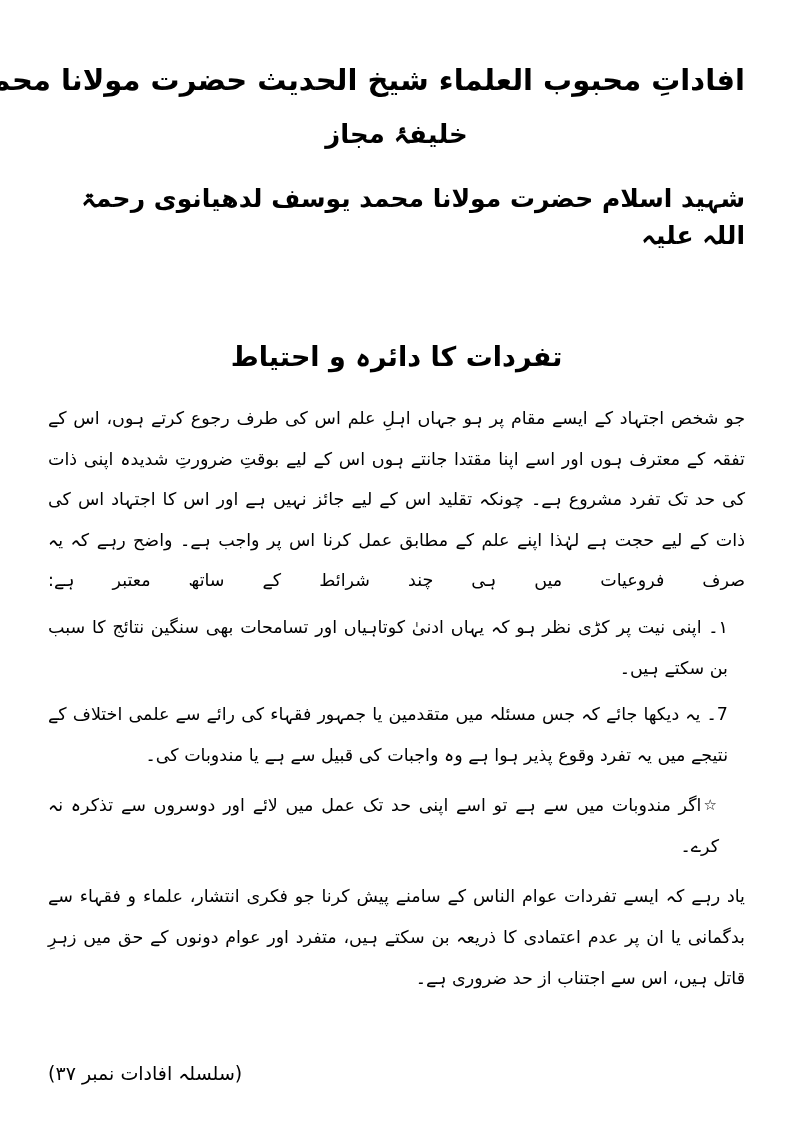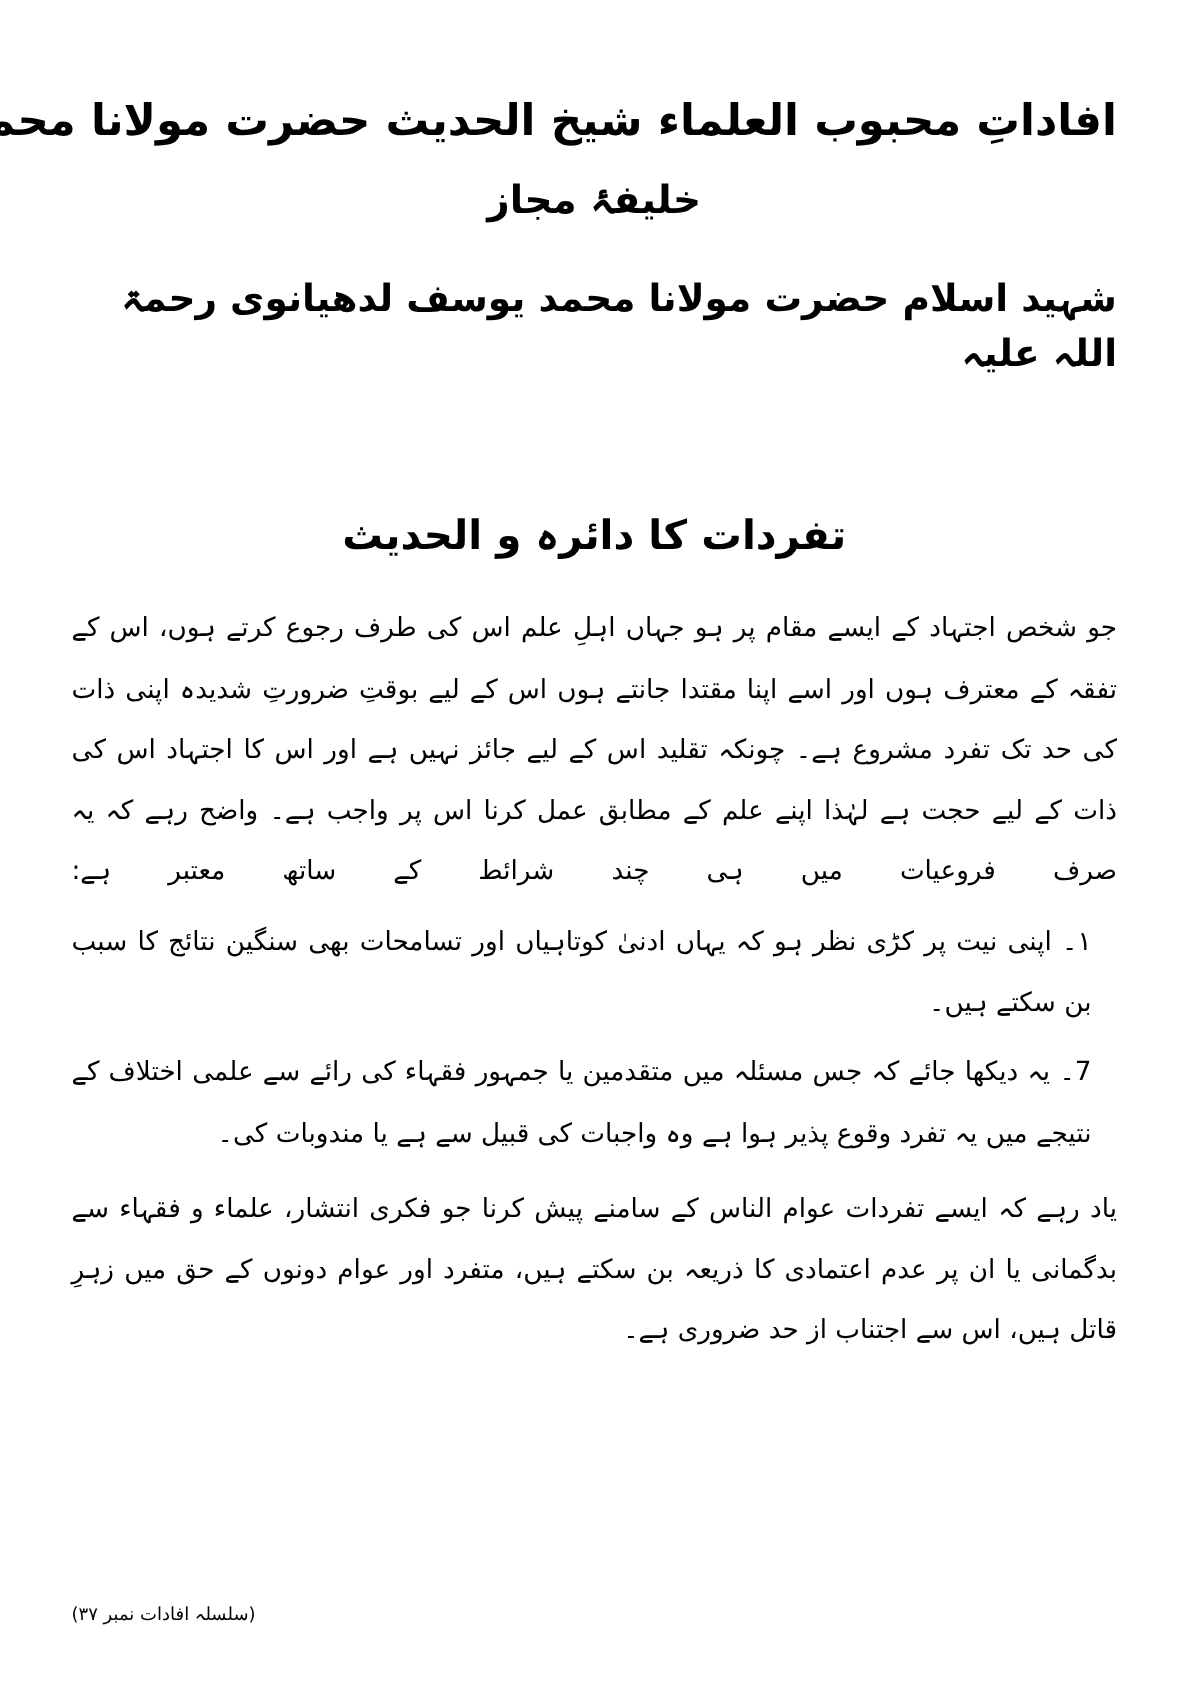--- a/index.html
+++ b/index.html
@@ -116,7 +116,7 @@
     <div class="title-sub2">شہید اسلام حضرت مولانا محمد یوسف لدھیانوی رحمۃ اللہ علیہ</div>
   </div>
 
-  <div class="section-heading">تفردات کا دائرہ و الحدیث</div>
+  <div class="section-heading">تفردات کا دائرہ و احتیاط</div>
 
   <div class="body-block">
 

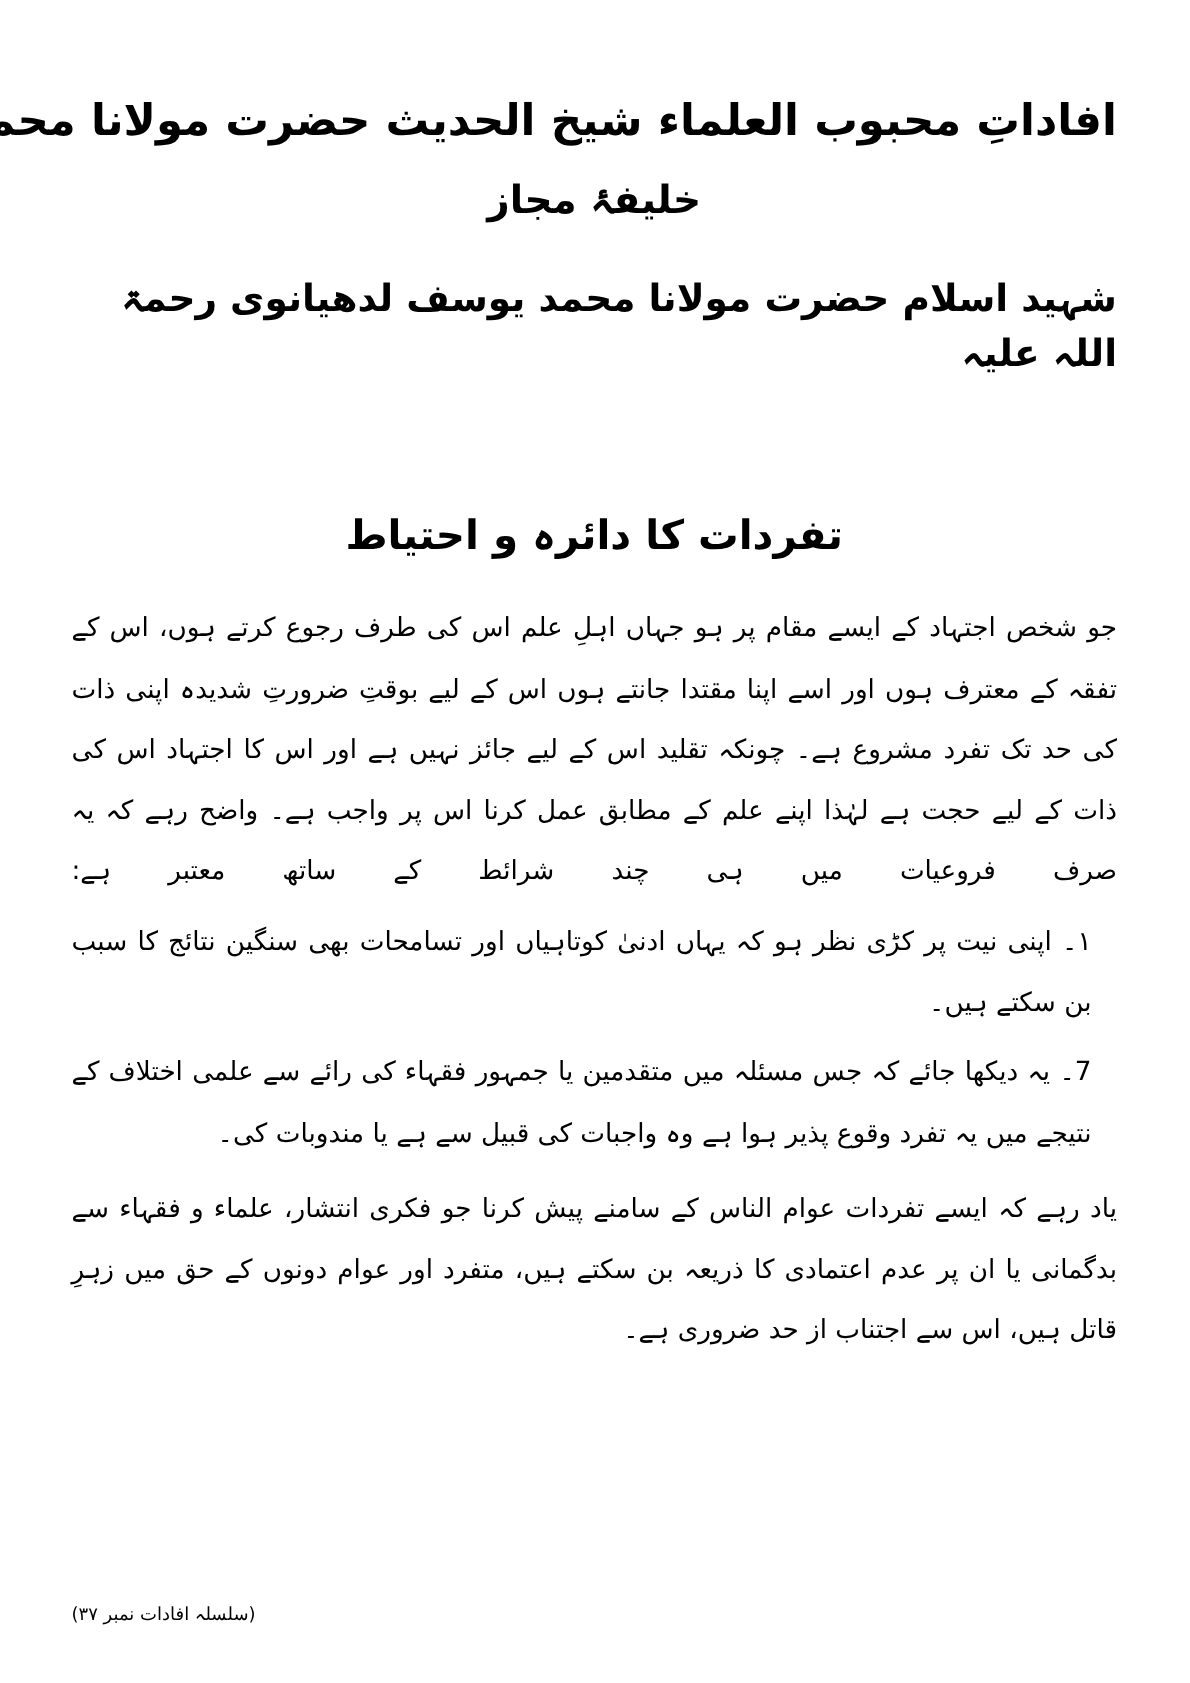--- a/index.html
+++ b/index.html
@@ -127,6 +127,9 @@
     <p class="numbered">7۔ یہ دیکھا جائے کہ جس مسئلہ میں متقدمین یا جمہور فقہاء کی رائے سے علمی اختلاف کے نتیجے میں یہ تفرد وقوع پذیر ہوا ہے وہ واجبات کی قبیل سے ہے یا مندوبات کی۔</p>
 
 
+    <p class="starred">
+      <span class="star-glyph">☆</span><span>اگر مندوبات میں سے ہے تو اسے اپنی حد تک عمل میں لائے اور دوسروں سے تذکرہ نہ کرے۔</span>
+    </p>
 
     <p class="note-para">یاد رہے کہ ایسے تفردات عوام الناس کے سامنے پیش کرنا جو فکری انتشار، علماء و فقہاء سے بدگمانی یا ان پر عدم اعتمادی کا ذریعہ بن سکتے ہیں، متفرد اور عوام دونوں کے حق میں زہرِ قاتل ہیں، اس سے اجتناب از حد ضروری ہے۔</p>
 

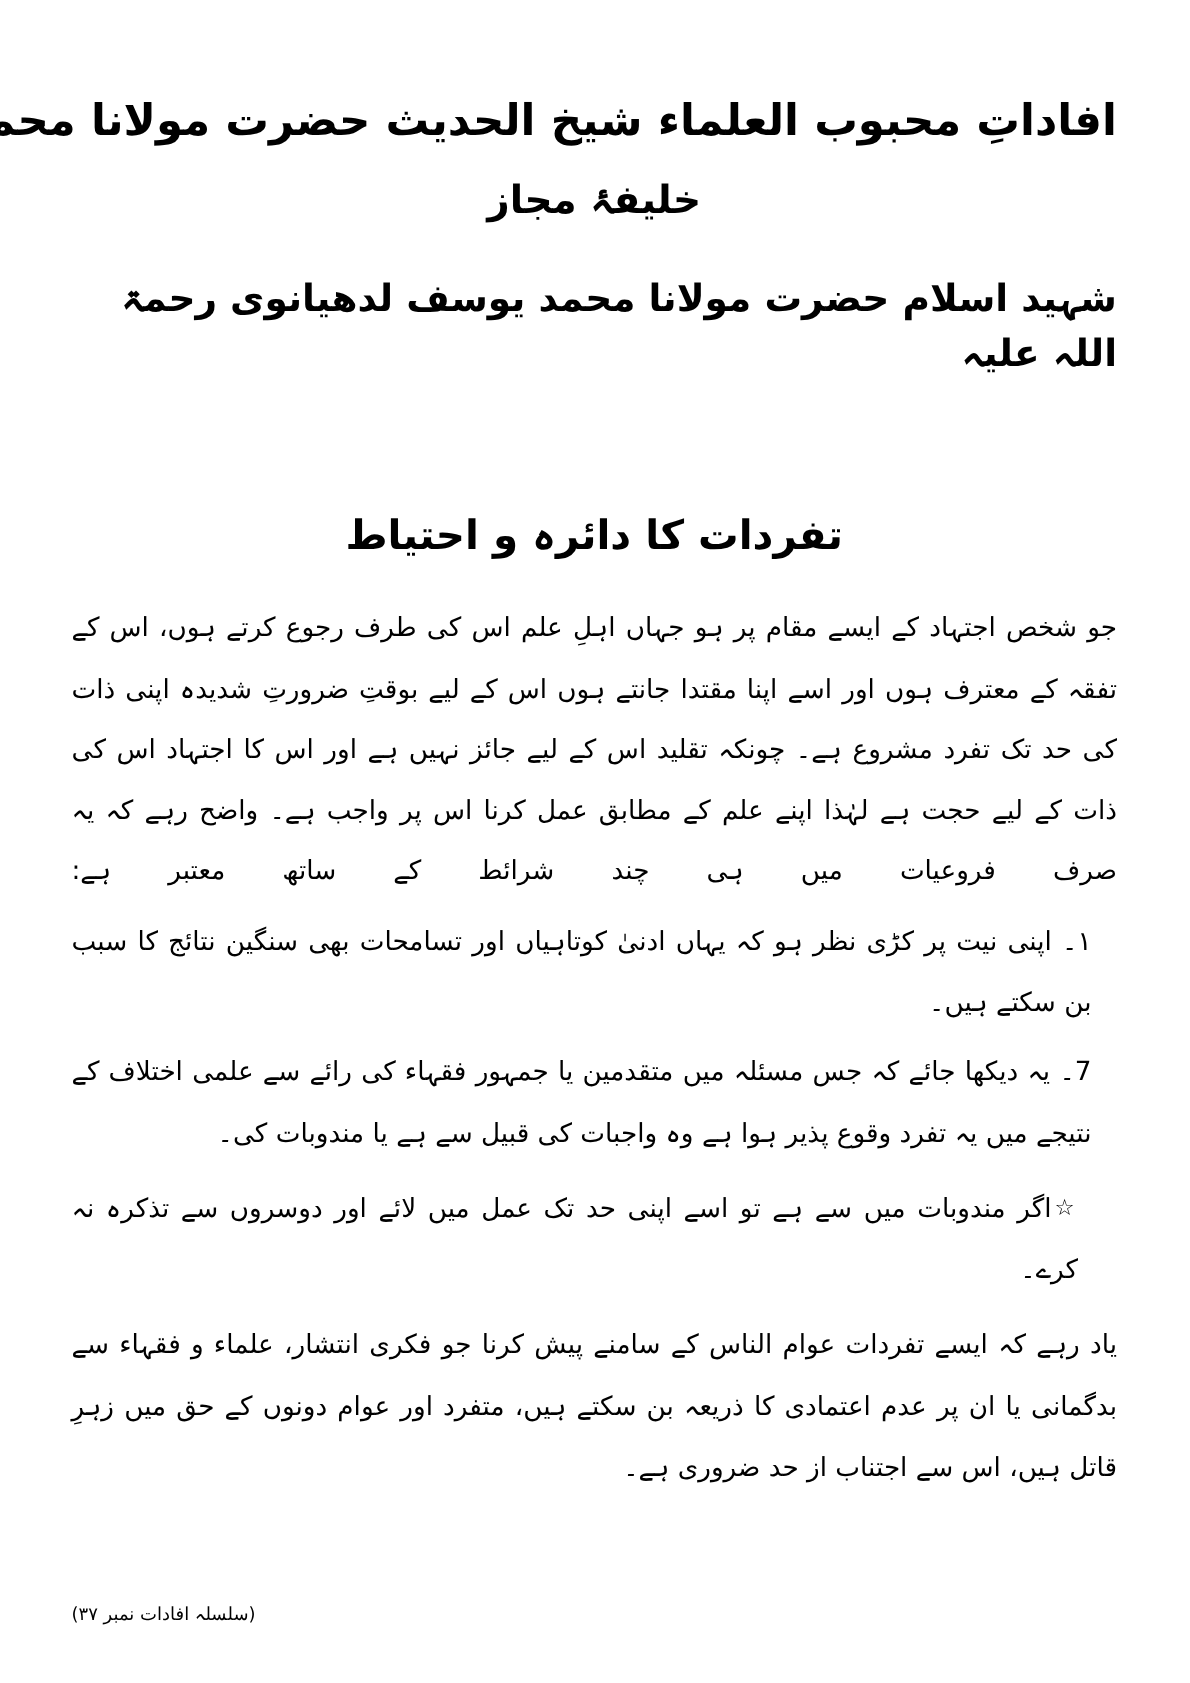--- a/index.html
+++ b/index.html
@@ -137,7 +137,7 @@
 
   <div class="footer-wrap">
     <div class="footer-inner">
-      <span class="series-footer-text" style="font-size:12px;">(سلسلہ افادات نمبر ۳۷)</span>
+      <span class="series-footer-text" style="font-size:19px;">(سلسلہ افادات نمبر ۳۷)</span>
     </div>
   </div>
 

